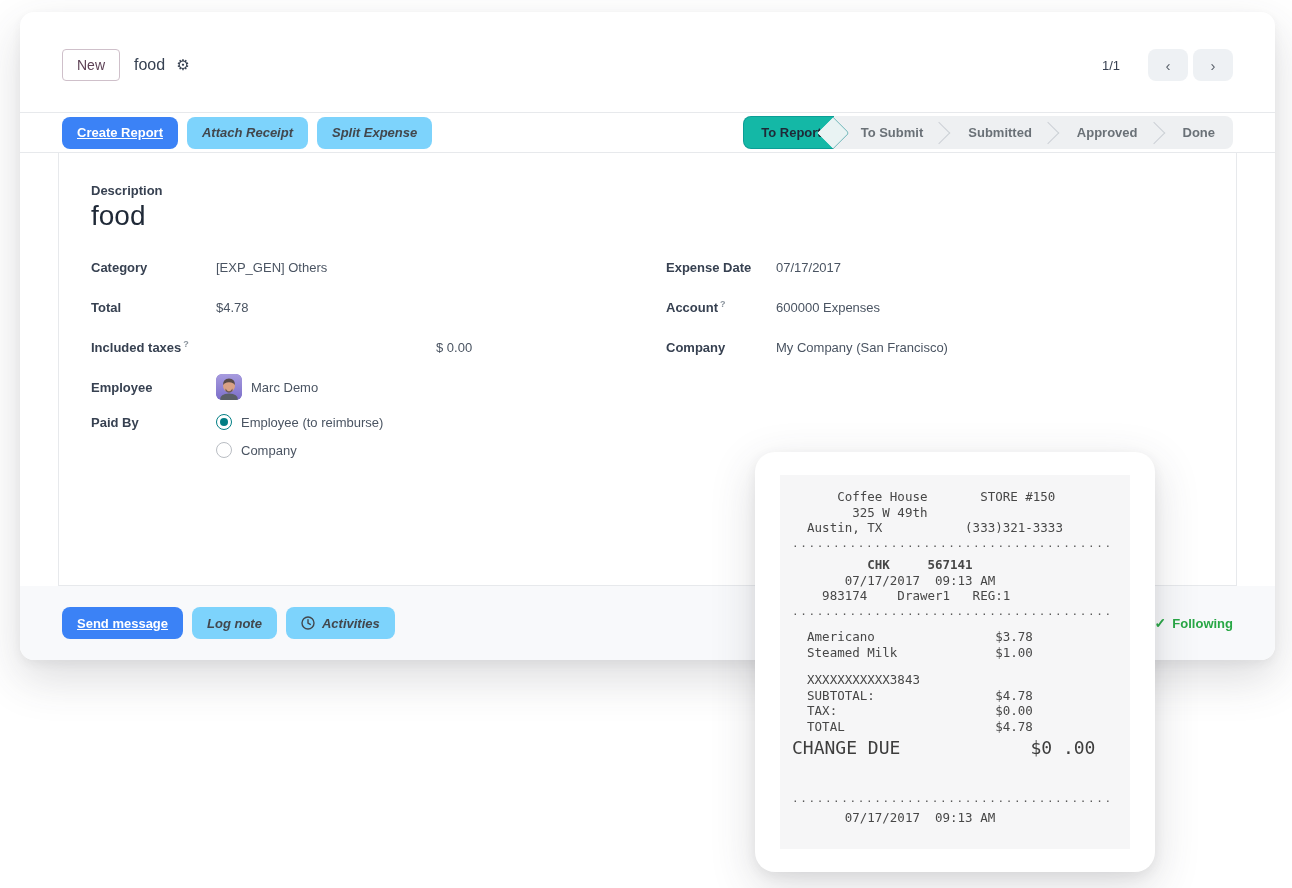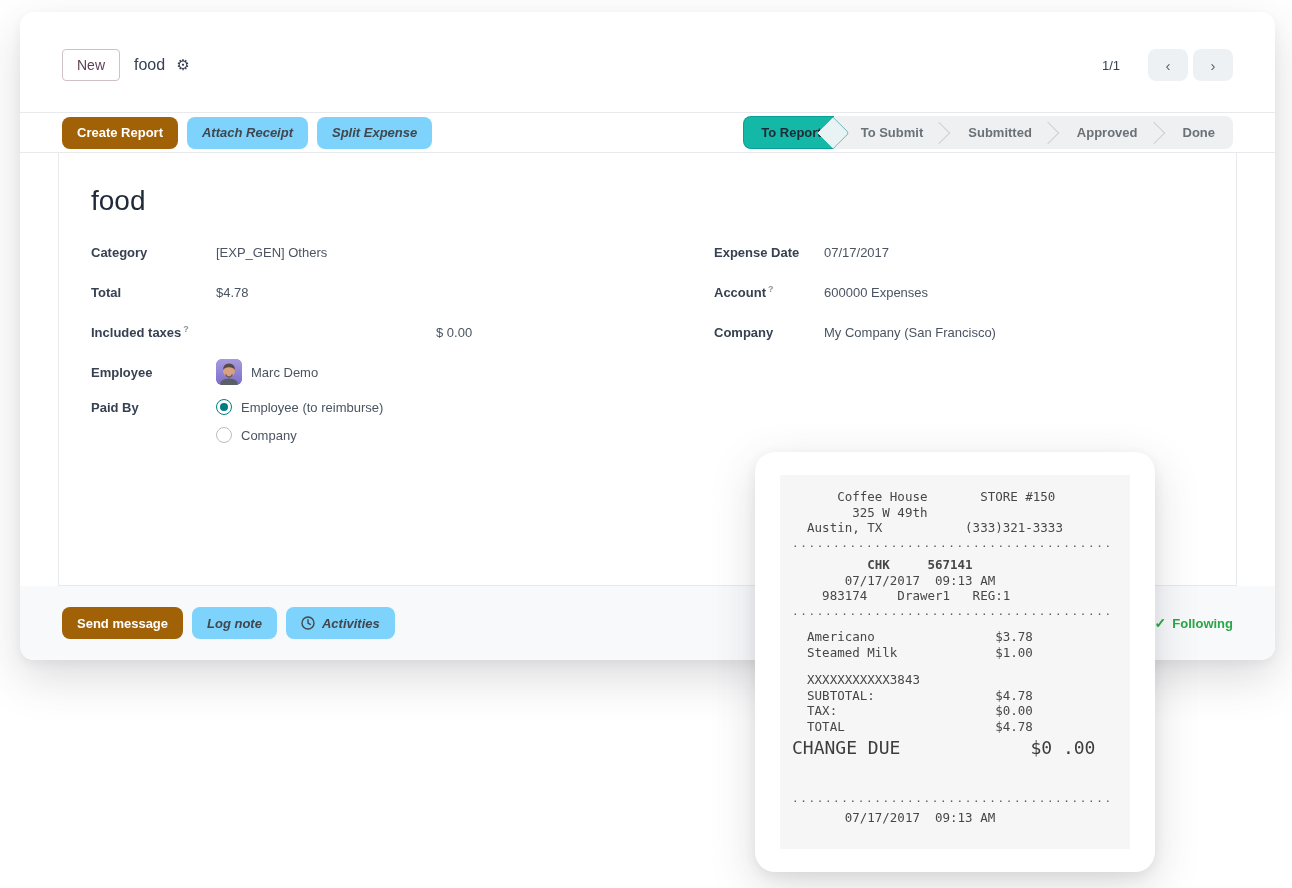--- a/index.html
+++ b/index.html
@@ -49,7 +49,7 @@
   .action-buttons { display:flex; gap:9px; }
   .btn { font-family:inherit; font-size:13px; font-weight:600; padding:0 15px; height:32px;
          border-radius:8px; border:none; cursor:pointer; display:flex; align-items:center; gap:7px; }
-  .btn-primary { background:#a16207; color:#fff; }
+  .btn-primary { background:#3b82f6; color:#fff;text-decoration:underline; }
   .btn-secondary { background:#7dd3fc; color:#42474d;font-style:italic; }
 
   

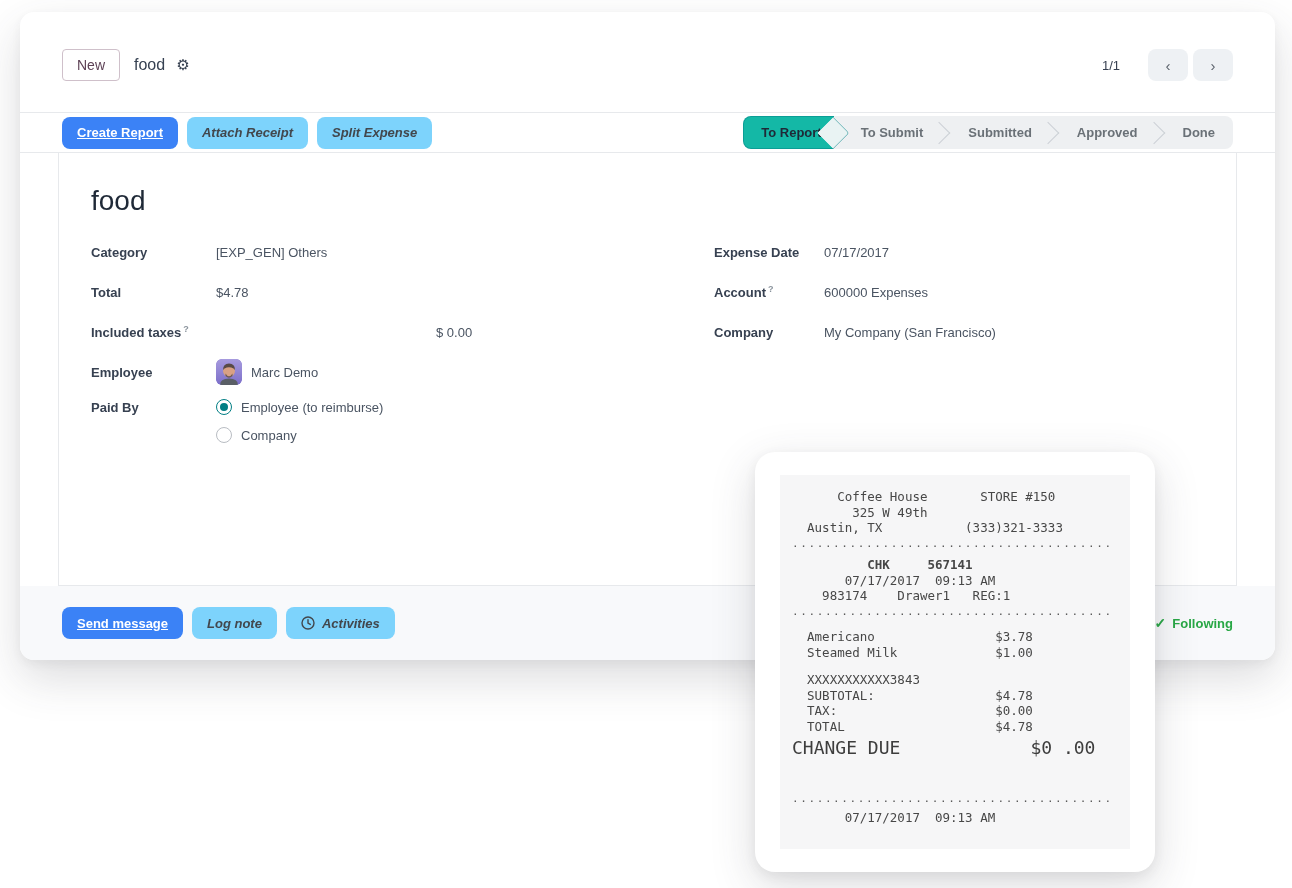--- a/index.html
+++ b/index.html
@@ -177,6 +177,7 @@
   <div class="sheet-wrap">
     <div class="sheet">
 
+      <div class="desc-label">Description</div>
       <div class="desc-title">food</div>
 
       <div class="field-grid">

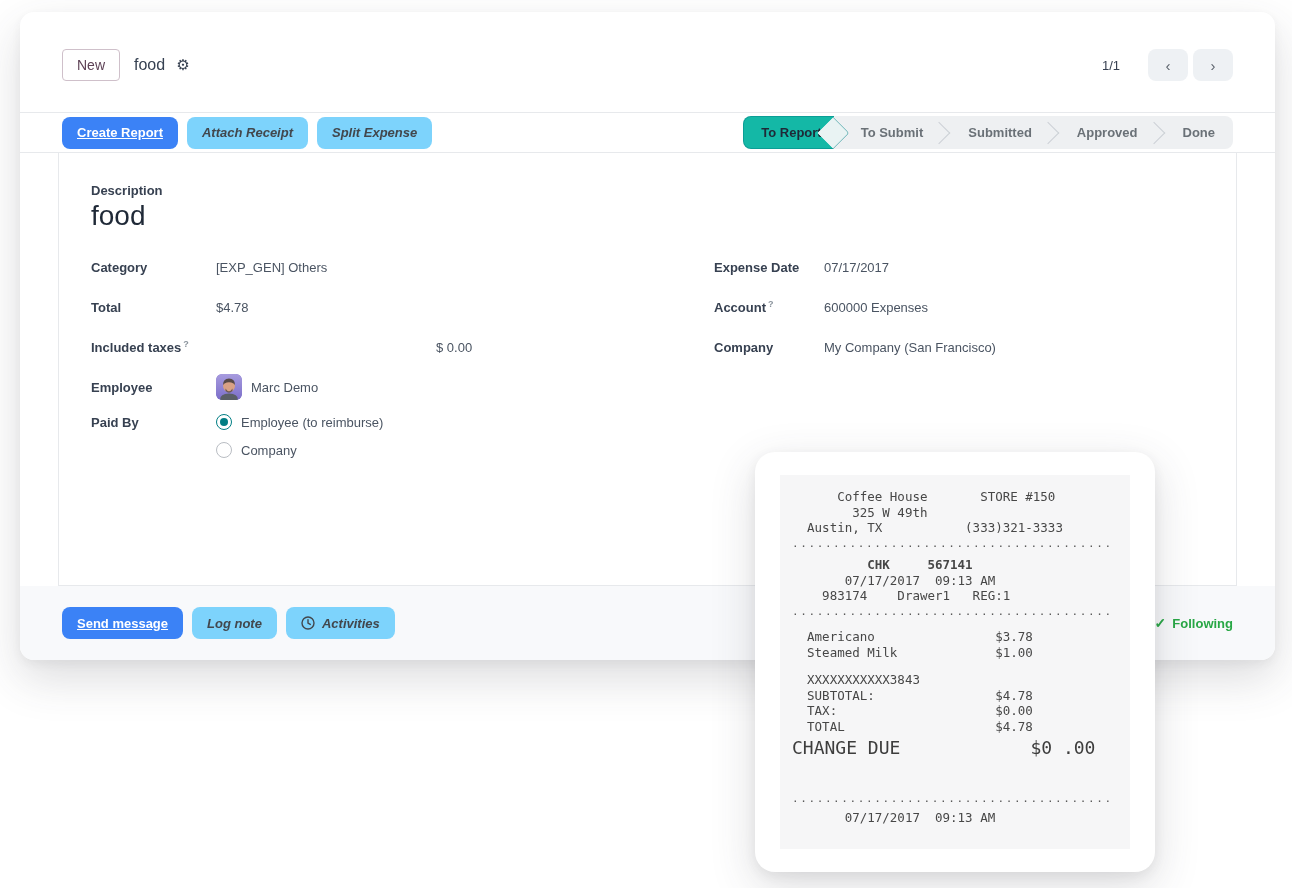--- a/index.html
+++ b/index.html
@@ -83,7 +83,7 @@
   }
   .desc-label { font-size:13px; font-weight:700; color:#374151; }
   .desc-title { font-size:28px; color:#1f2937; margin-top:2px; margin-bottom:22px; }
-  .field-grid { display:flex;gap:48px; }
+  .field-grid { display:flex; }
   .col-left  { width:560px; }
   .col-right { flex:1; padding-left:15px; }
   .frow { display:flex; align-items:center; min-height:26px; margin-bottom:14px; }

